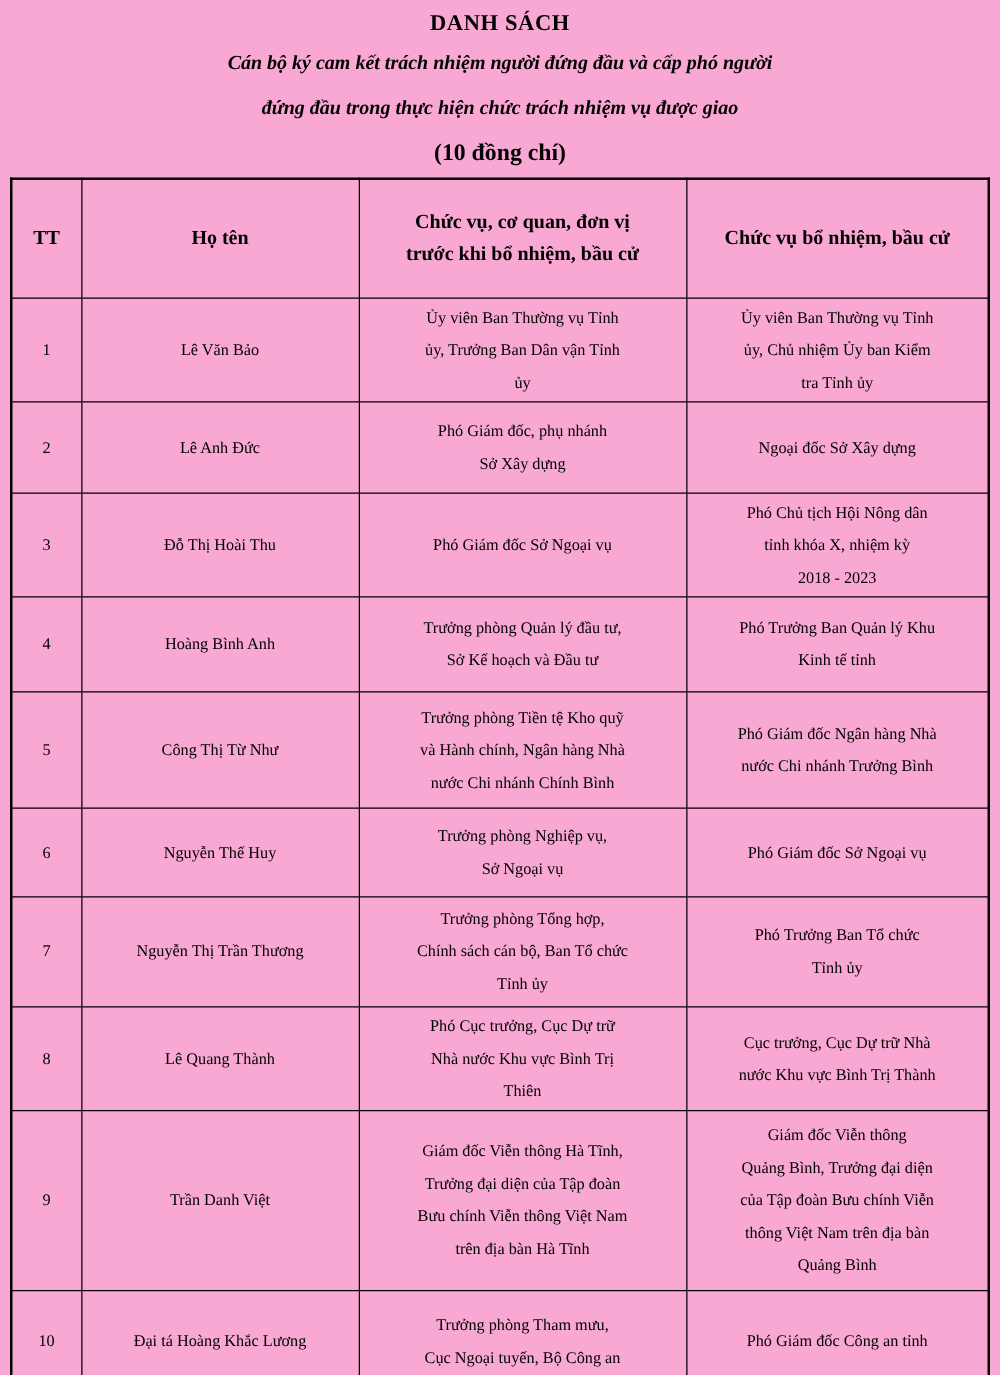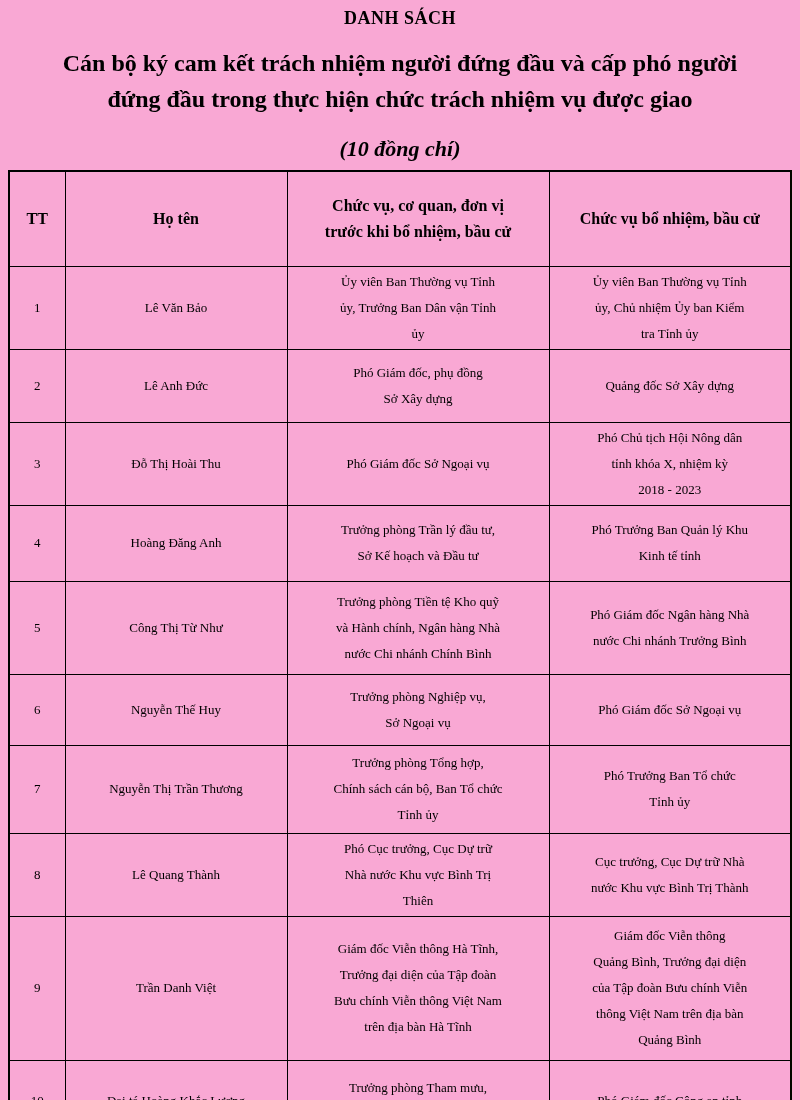--- a/index.html
+++ b/index.html
@@ -25,11 +25,12 @@
   }
   .doc-subtitle {
     text-align: center;
-    font-size: 24px;
+    font-size: 16px;
     font-weight: bold;
     line-height: 36px;
     white-space: pre-line;
-    margin: 16px;
+    margin: 4px;
+    font-style: italic;
   }
   .doc-note {
     text-align: center;

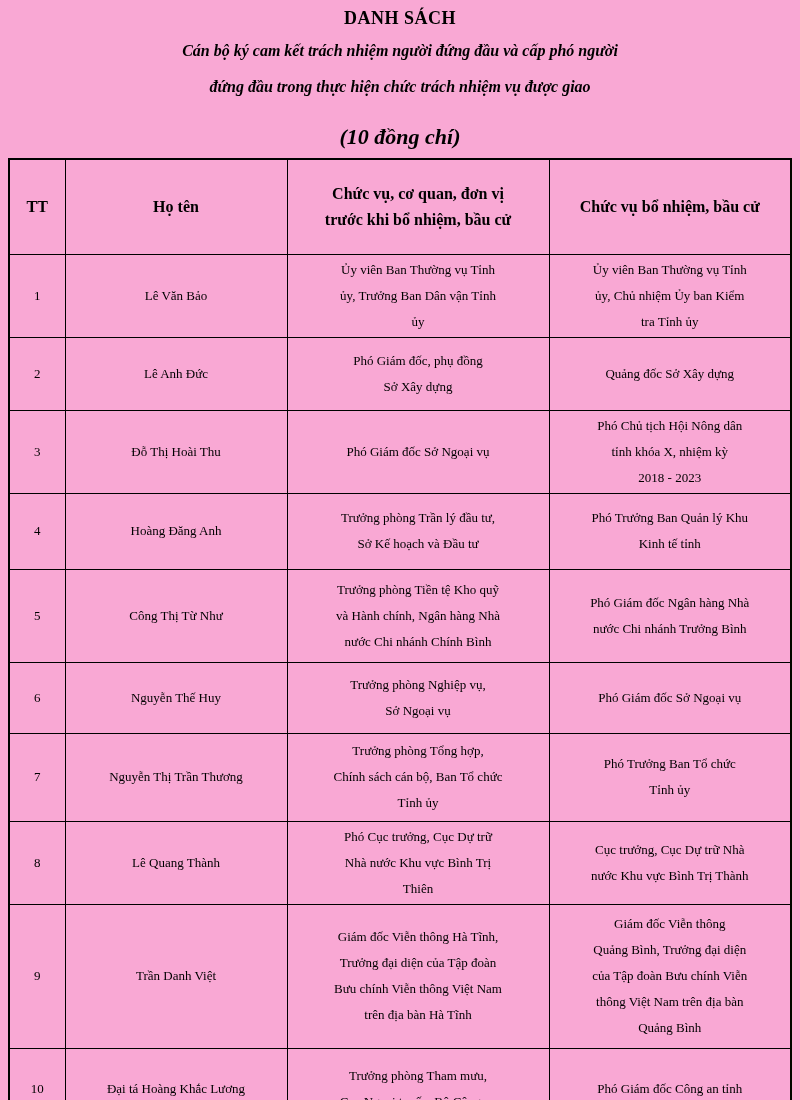--- a/index.html
+++ b/index.html
@@ -34,10 +34,9 @@
   }
   .doc-note {
     text-align: center;
-    font-size: 22px;
+    font-size: 19px;
     font-weight: bold;
-    font-style: italic;
-    margin: 19px 0 8px 0;
+    margin: 7px 0 8px 0;
   }
   table.officials {
     border-collapse: collapse;

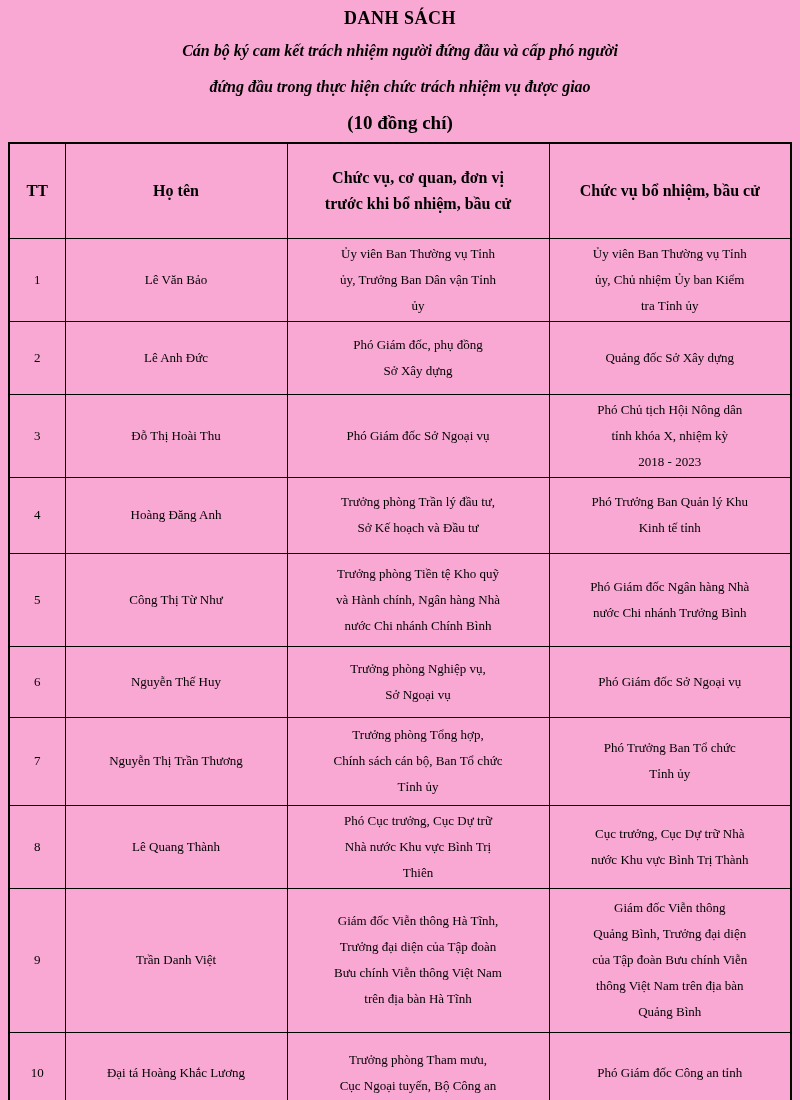--- a/index.html
+++ b/index.html
@@ -106,7 +106,7 @@
       <tr style="height:73px">
         <td>2</td>
         <td class="cell-name">Lê Anh Đức</td>
-        <td>Phó Giám đốc, phụ đồng
+        <td>Phó Giám đốc, phụ nhánh
 Sở Xây dựng</td>
         <td>Quảng đốc Sở Xây dựng</td>
       </tr>

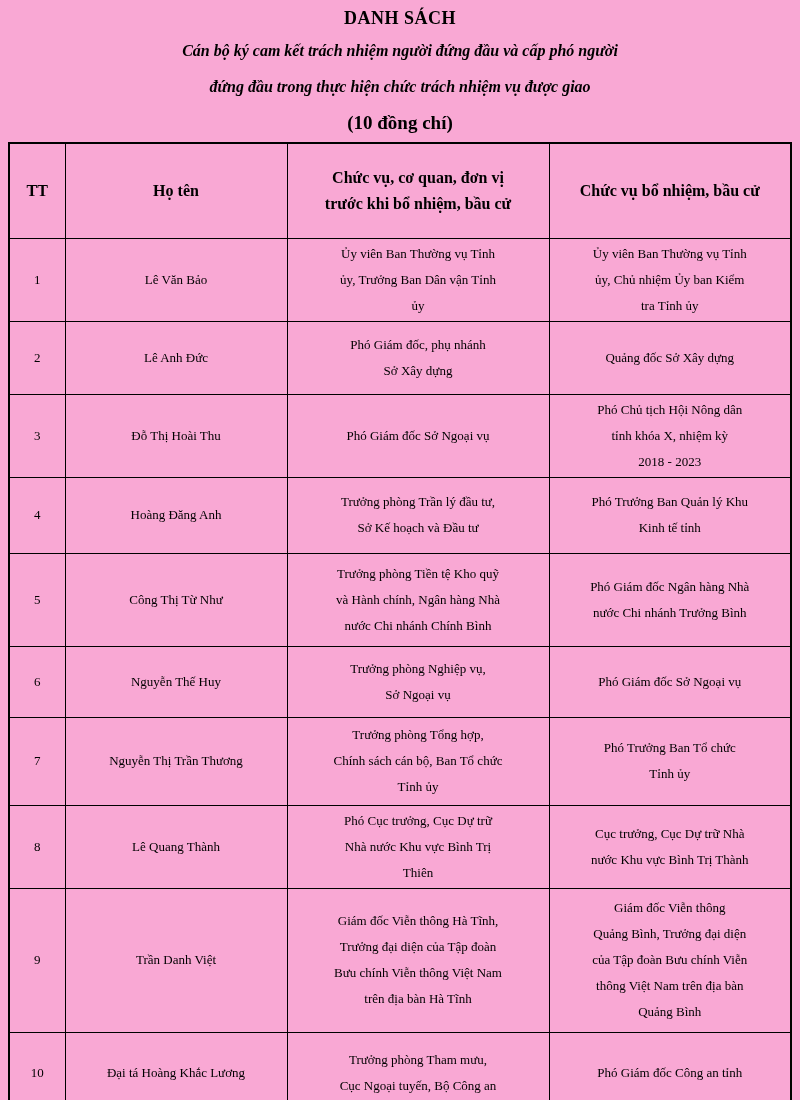--- a/index.html
+++ b/index.html
@@ -108,7 +108,7 @@
         <td class="cell-name">Lê Anh Đức</td>
         <td>Phó Giám đốc, phụ nhánh
 Sở Xây dựng</td>
-        <td>Quảng đốc Sở Xây dựng</td>
+        <td>Ngoại đốc Sở Xây dựng</td>
       </tr>
       <tr style="height:82px">
         <td>3</td>

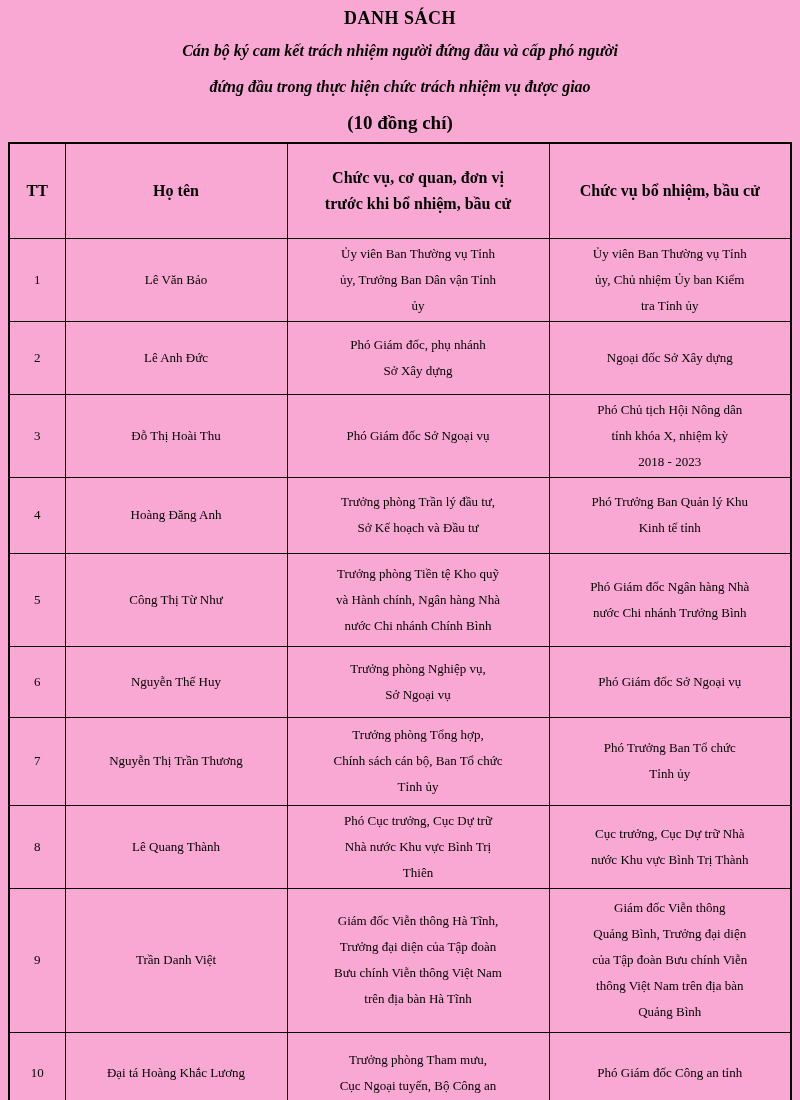--- a/index.html
+++ b/index.html
@@ -121,7 +121,7 @@
       <tr style="height:76px">
         <td>4</td>
         <td class="cell-name">Hoàng Đăng Anh</td>
-        <td>Trưởng phòng Trần lý đầu tư,
+        <td>Trưởng phòng Quản lý đầu tư,
 Sở Kế hoạch và Đầu tư</td>
         <td>Phó Trưởng Ban Quản lý Khu
 Kinh tế tỉnh</td>

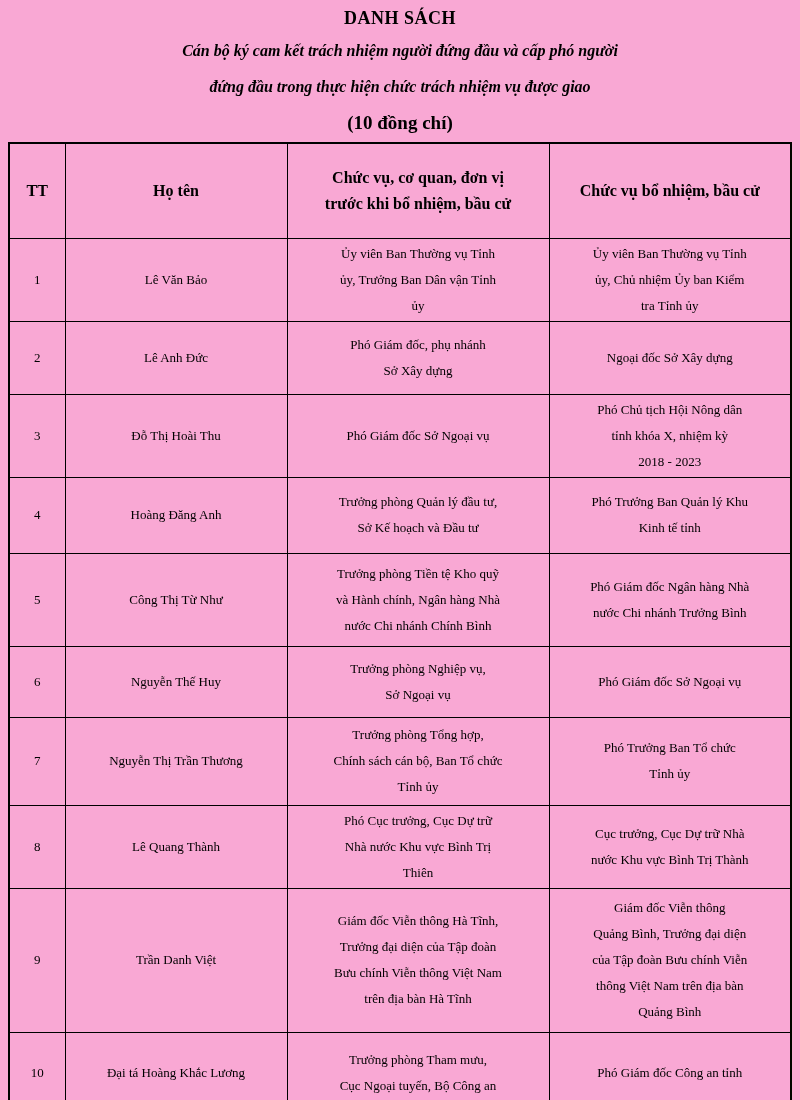--- a/index.html
+++ b/index.html
@@ -120,7 +120,7 @@
       </tr>
       <tr style="height:76px">
         <td>4</td>
-        <td class="cell-name">Hoàng Đăng Anh</td>
+        <td class="cell-name">Hoàng Bình Anh</td>
         <td>Trưởng phòng Quản lý đầu tư,
 Sở Kế hoạch và Đầu tư</td>
         <td>Phó Trưởng Ban Quản lý Khu

